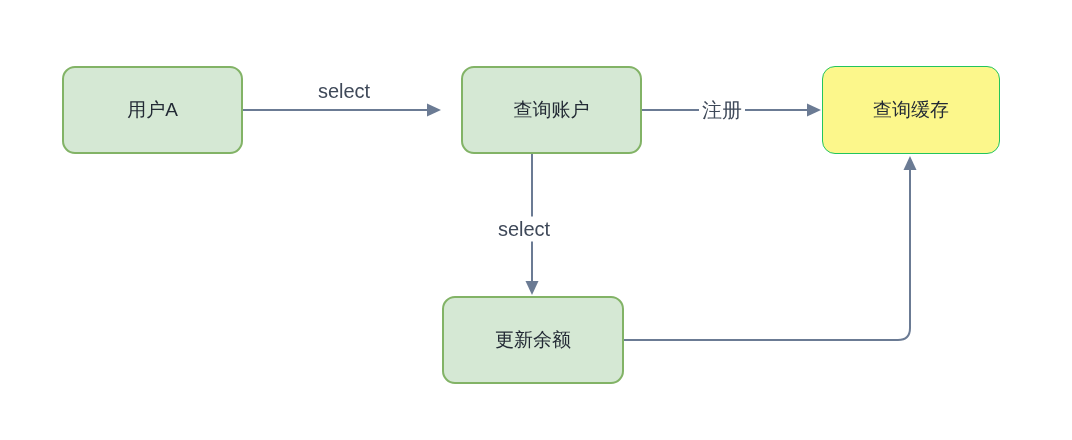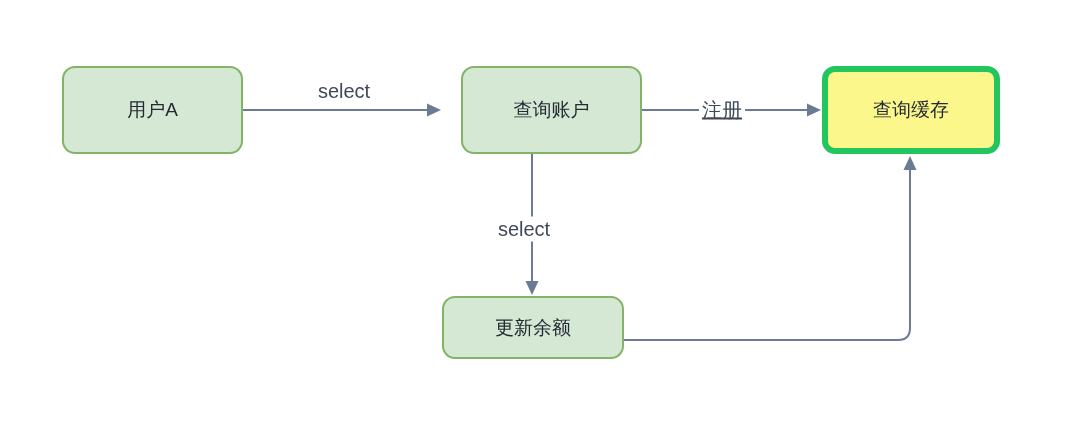--- a/index.html
+++ b/index.html
@@ -64,7 +64,7 @@
     white-space: nowrap;
   }
   .edge-label-select    { left: 344px; top: 91px;  }
-  .edge-label-register  { left: 722px; top: 110px; text-decoration: underline; }
+  .edge-label-register  { left: 722px; top: 110px; }
   .edge-label-update    { left: 524px; top: 229px; }
   .edge-label-update-qc { left: 920px; top: 254px; }
 </style>

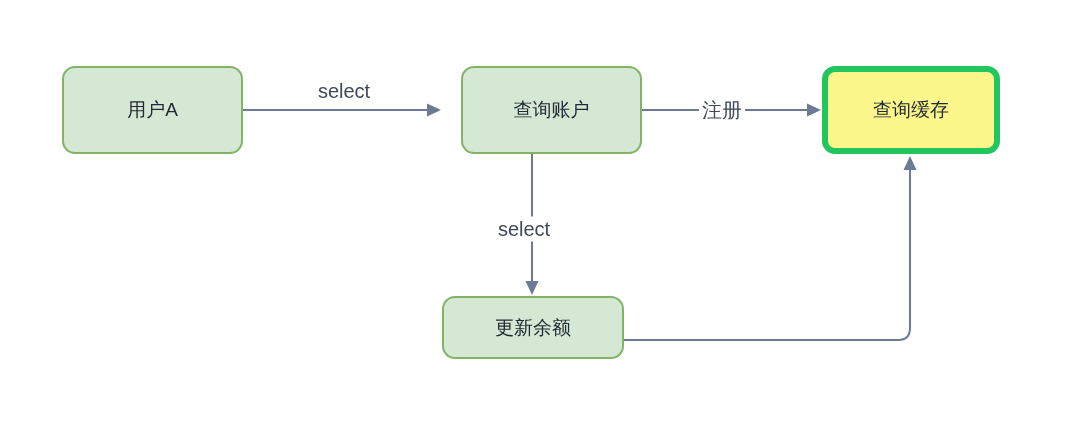--- a/index.html
+++ b/index.html
@@ -48,7 +48,7 @@
   }
   .node-yellow {
     background: #fcf78b;
-    border: 6px solid #22c55e;
+    border: 1px solid #22c55e;
   }
   .node-user-a        { left: 62px;  top: 66px;  width: 181px; height: 88px; }
   .node-query-account { left: 442px; top: 66px;  width: 181px; height: 88px; margin-left: 19px; }

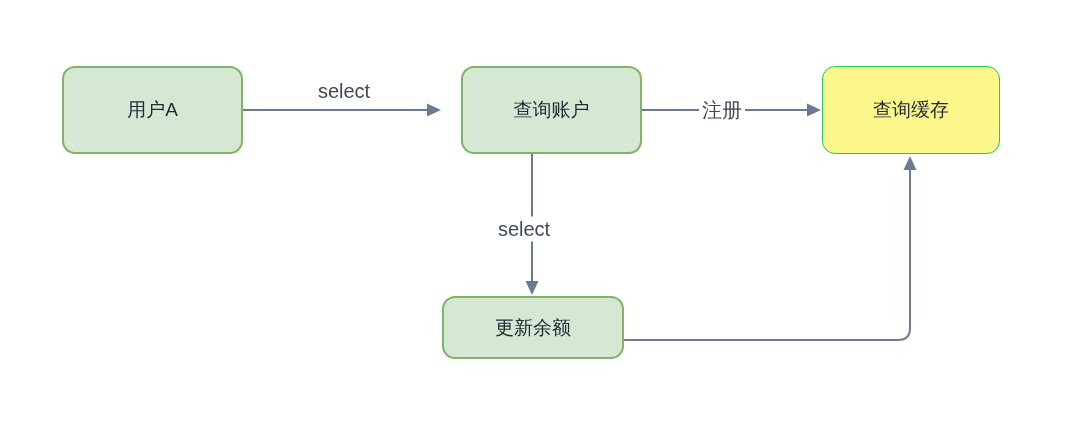--- a/index.html
+++ b/index.html
@@ -53,7 +53,7 @@
   .node-user-a        { left: 62px;  top: 66px;  width: 181px; height: 88px; }
   .node-query-account { left: 442px; top: 66px;  width: 181px; height: 88px; margin-left: 19px; }
   .node-query-cache   { left: 822px; top: 66px;  width: 178px; height: 88px; }
-  .node-update-balance{ left: 442px; top: 296px; width: 182px; height: 63px; }
+  .node-update-balance{ left: 442px; top: 296px; width: 182px; height: 88px; }
   .edge-label {
     position: absolute;
     transform: translate(-50%, -50%);

